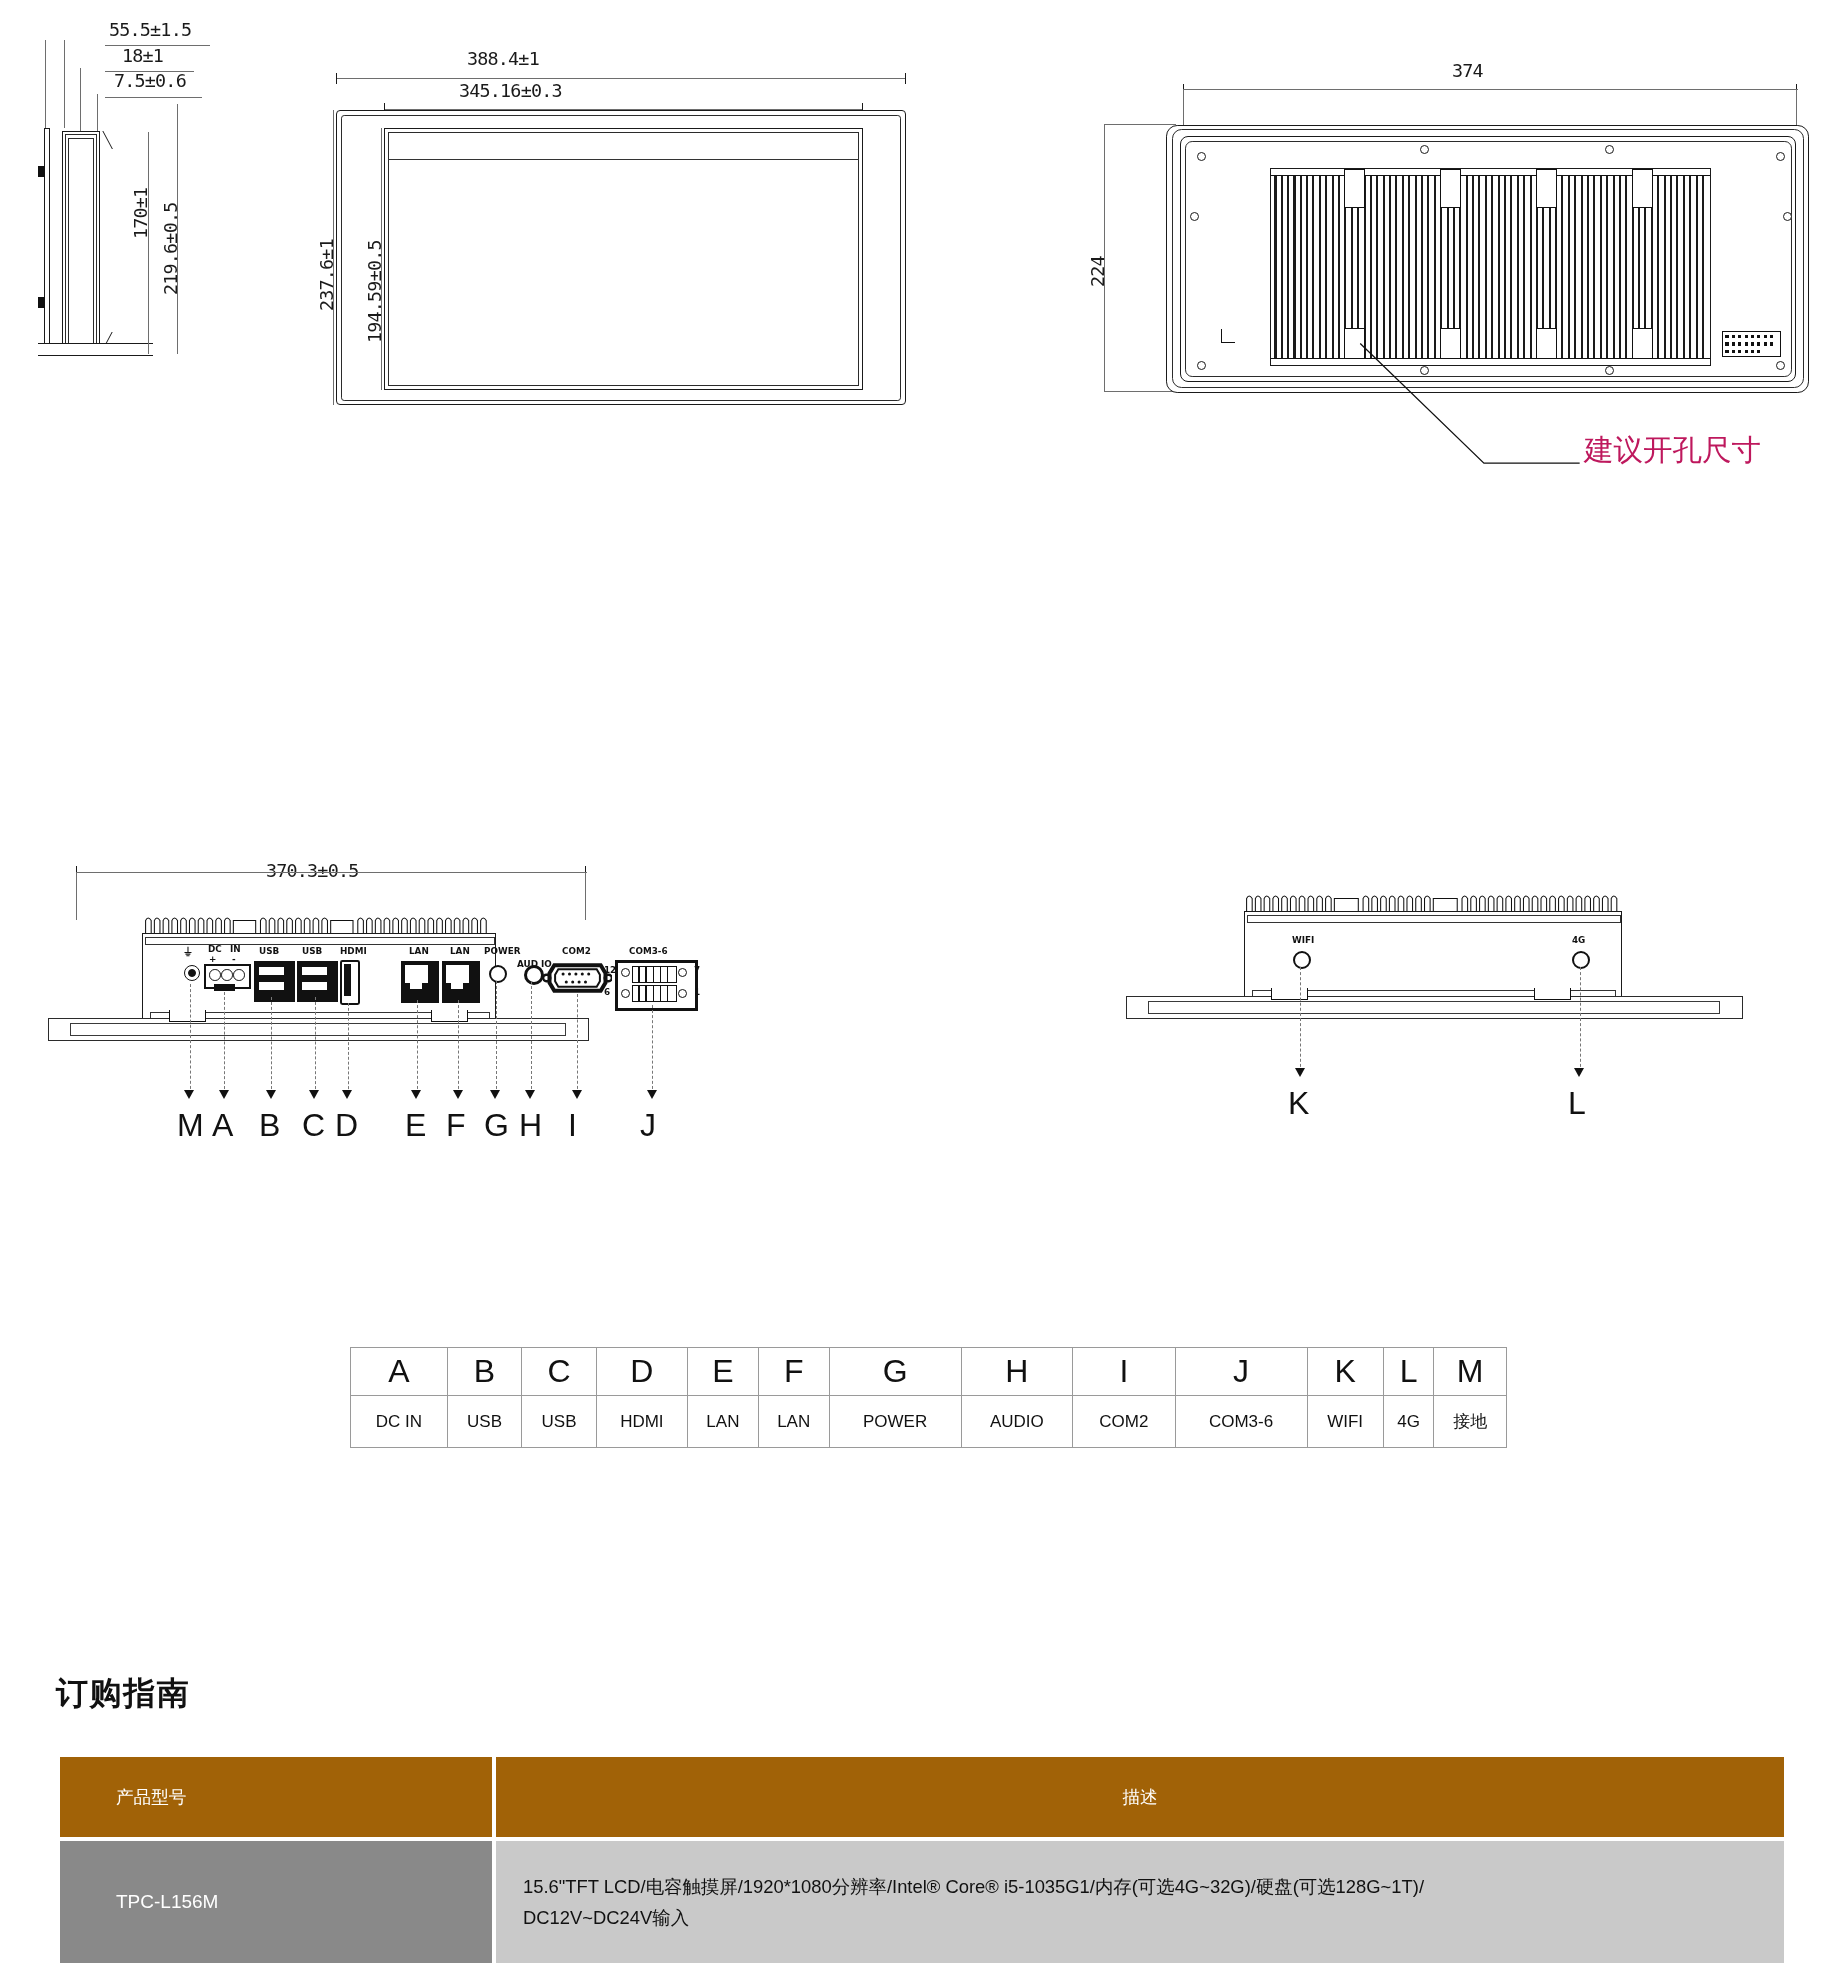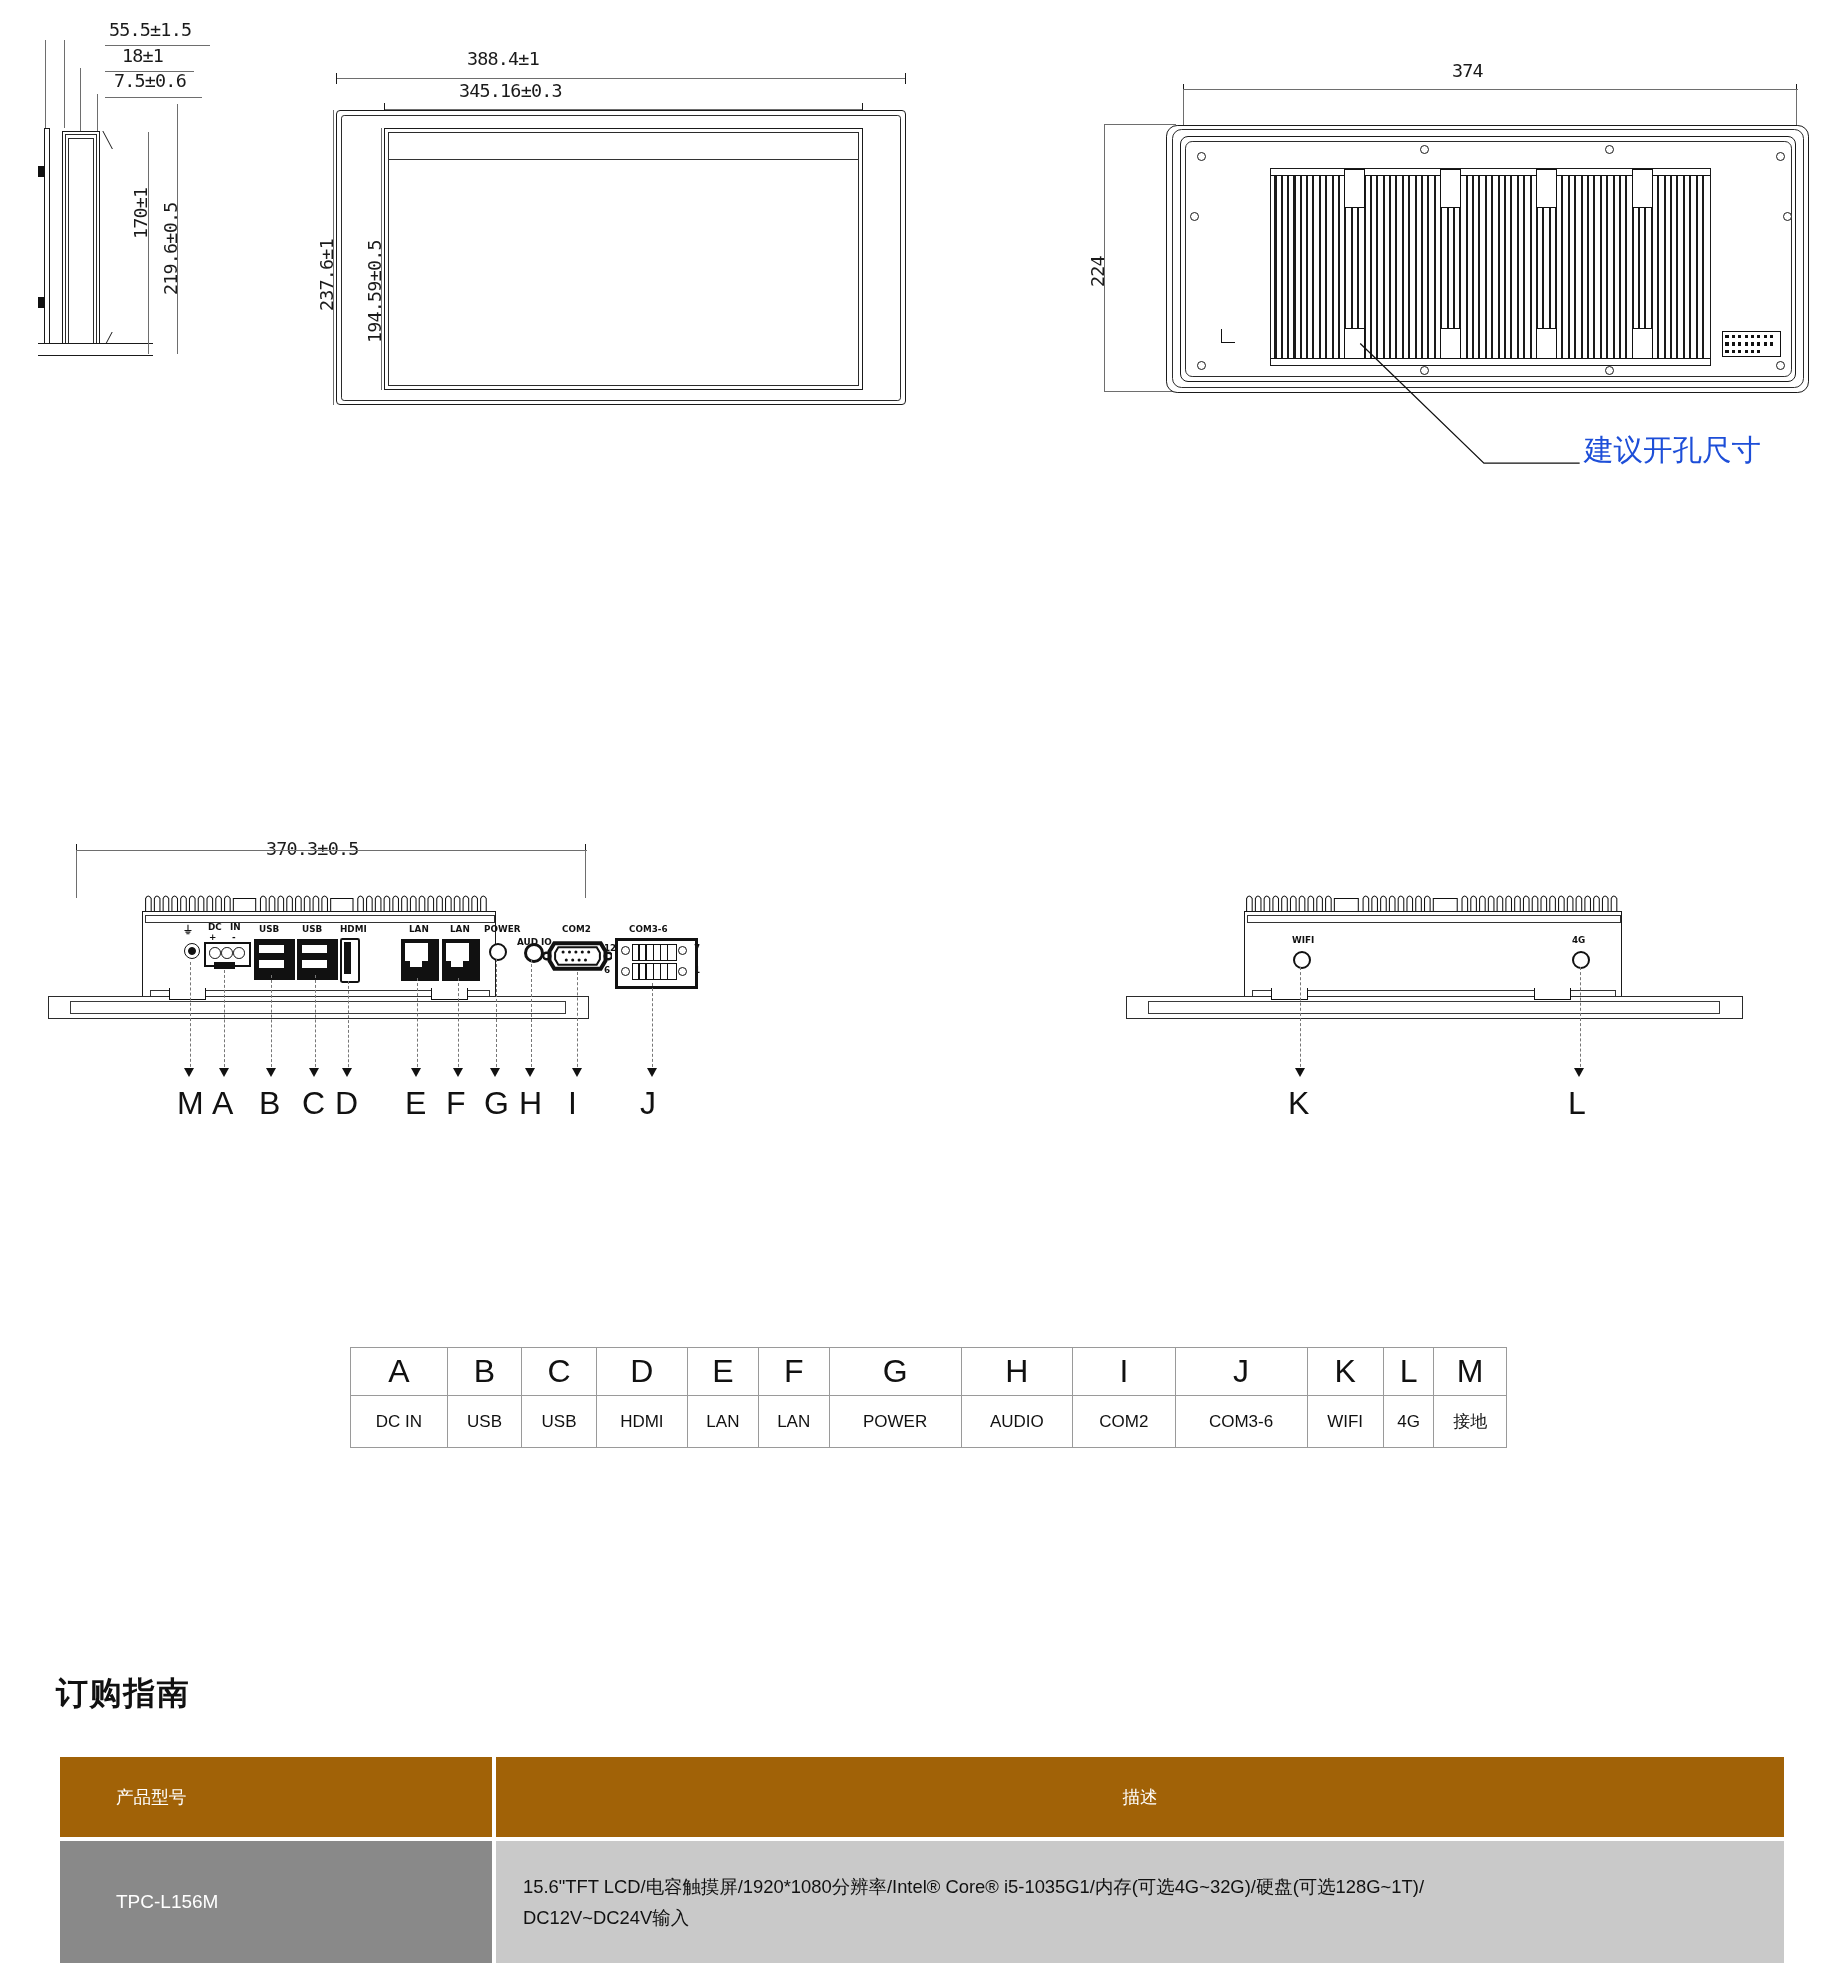--- a/index.html
+++ b/index.html
@@ -284,7 +284,7 @@
   <svg class="abs" style="left:0;top:0;width:766px;height:559px;pointer-events:none;" viewBox="0 0 960 700" width="766" height="559">
     <polyline points="365,370 520,520 640,520" fill="none" stroke="#111" stroke-width="1.6"></polyline>
   </svg>
-  <div class="abs" style="left:515px;top:383px;font-family:'DejaVu Sans', sans-serif;font-size:29.5px;color:#1d4ed8;white-space:nowrap;">建议开孔尺寸</div>
+  <div class="abs" style="left:515px;top:383px;font-family:'DejaVu Sans', sans-serif;font-size:29.5px;color:#be185d;white-space:nowrap;">建议开孔尺寸</div>
 
 </div>
 

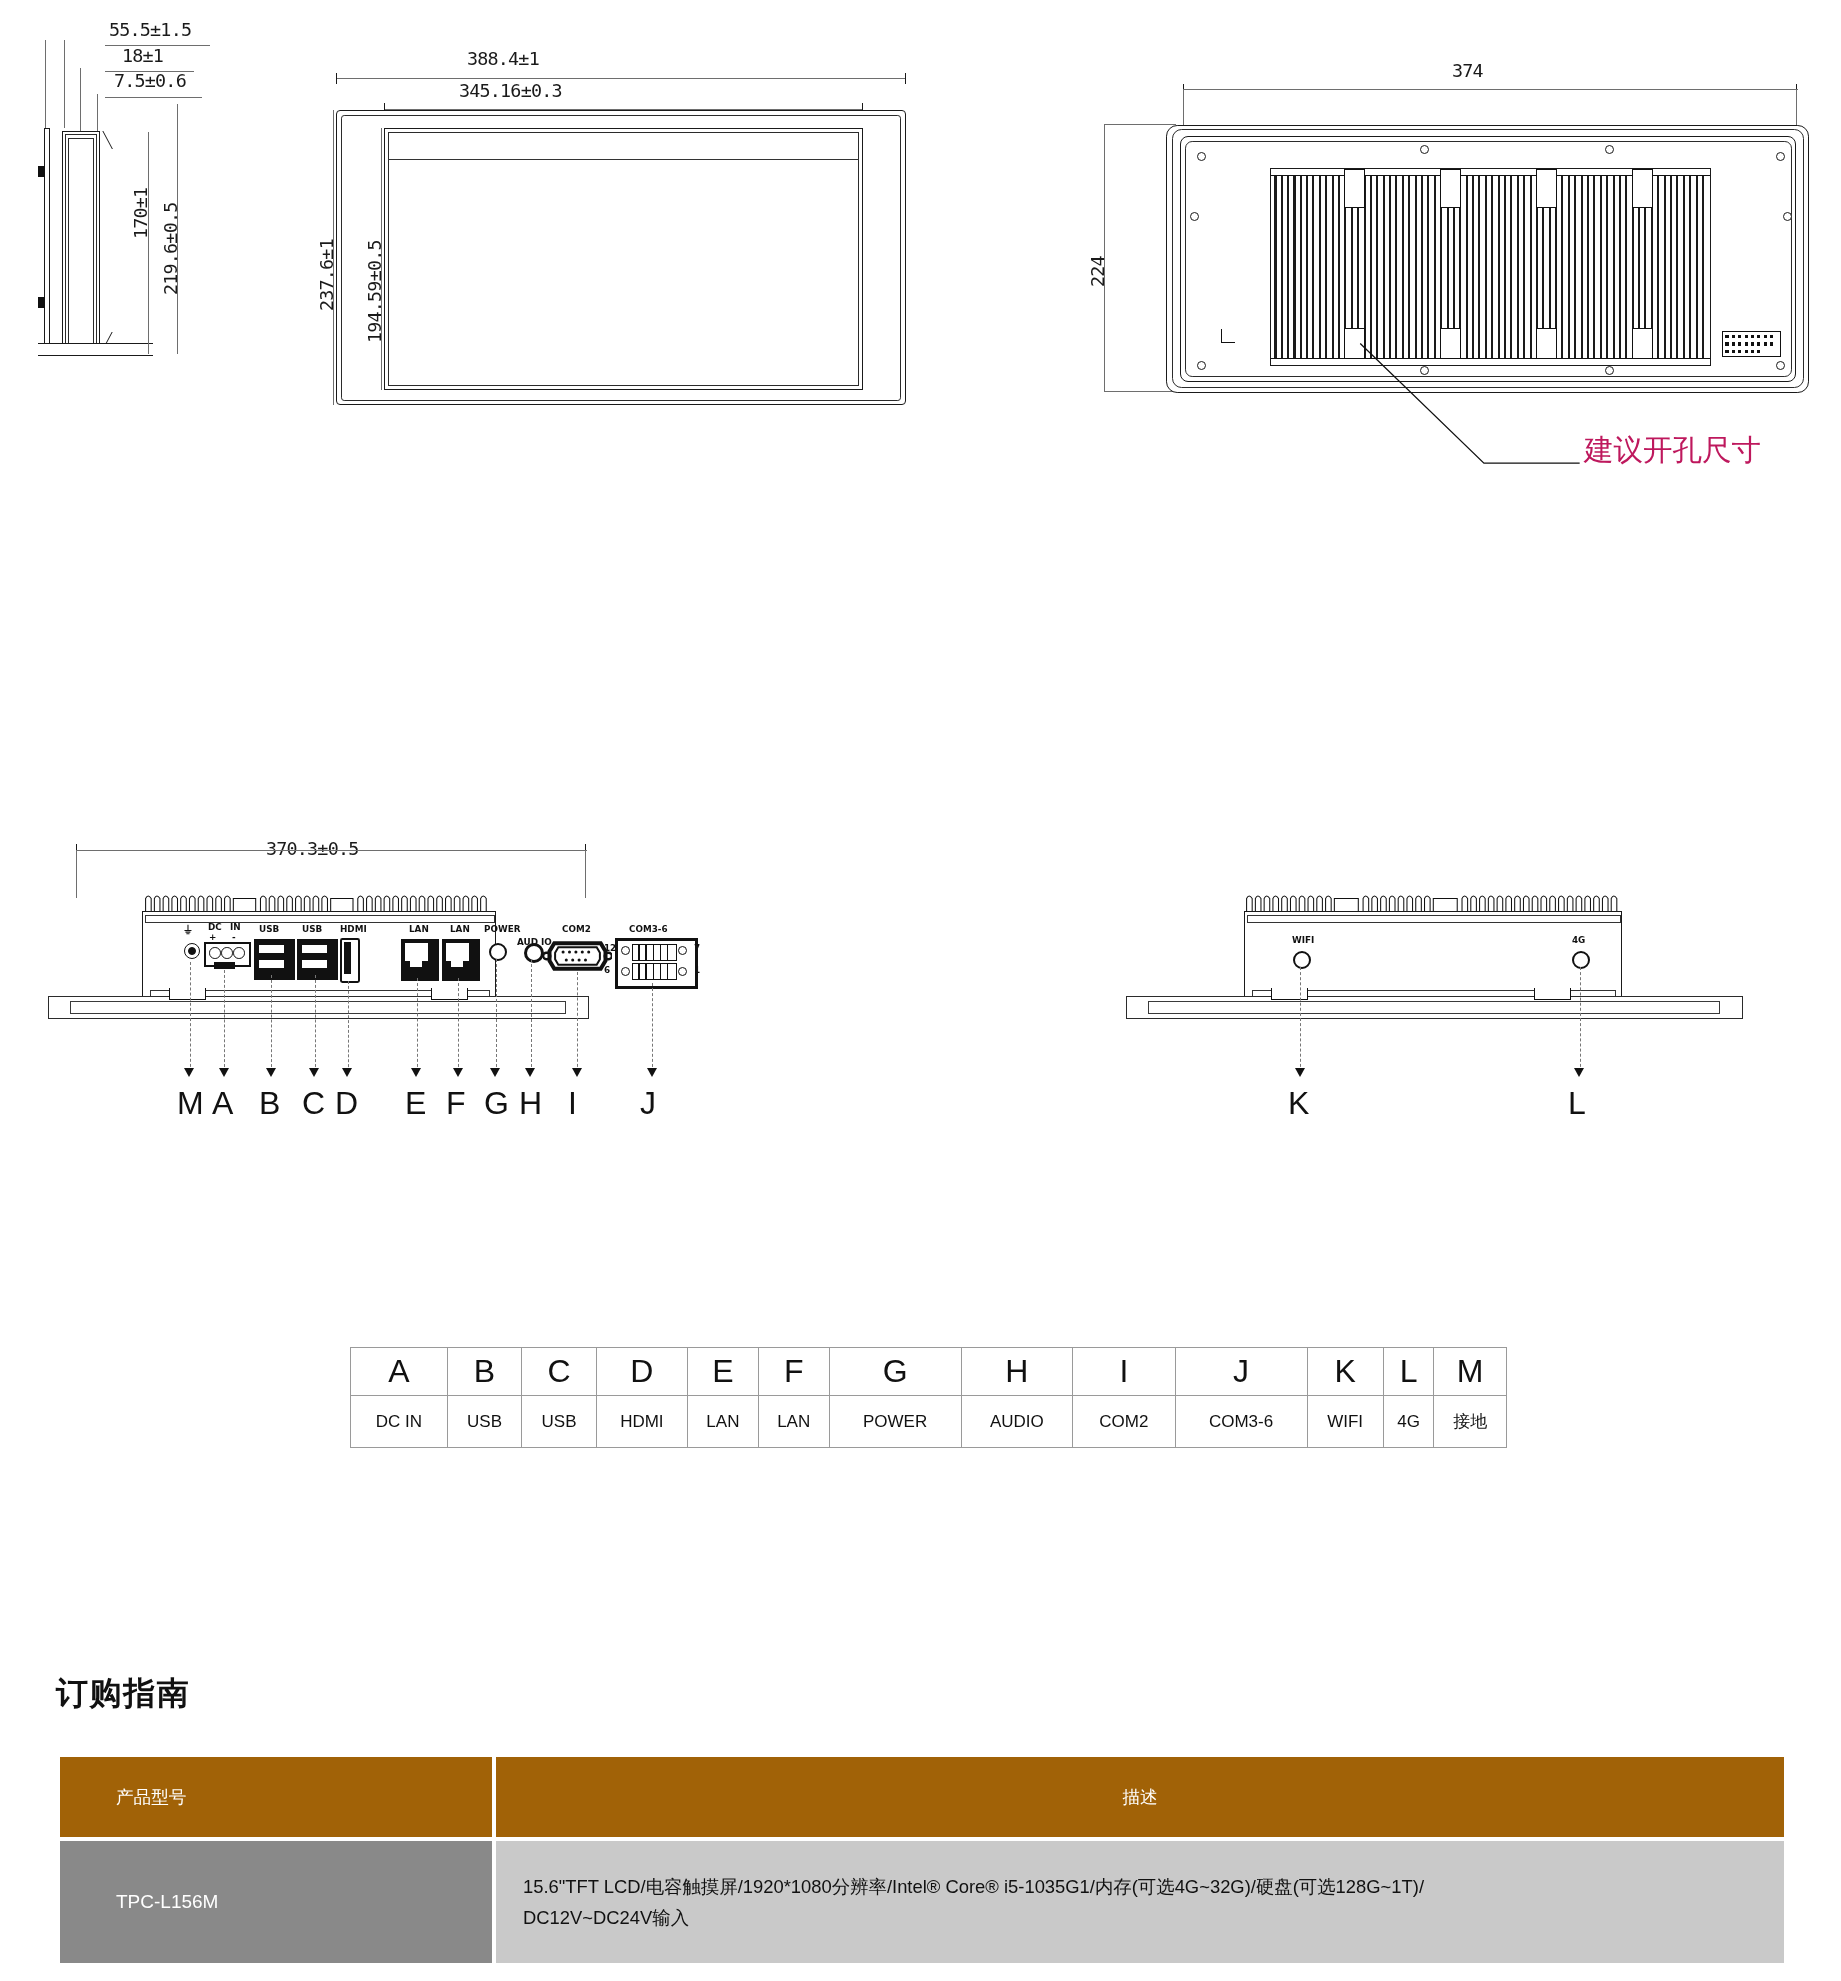--- a/index.html
+++ b/index.html
@@ -288,7 +288,7 @@
 
 </div>
 
-<div class="abs" style="left:48px;top:798px;width:838px;height:367px;">
+<div class="abs" style="left:48px;top:820px;width:838px;height:367px;">
 
   <div class="dimtxt abs" style="left:218px;top:40px;">370.3±0.5</div>
   <div class="dimline h abs" style="left:28px;top:52px;width:511px;"></div>

